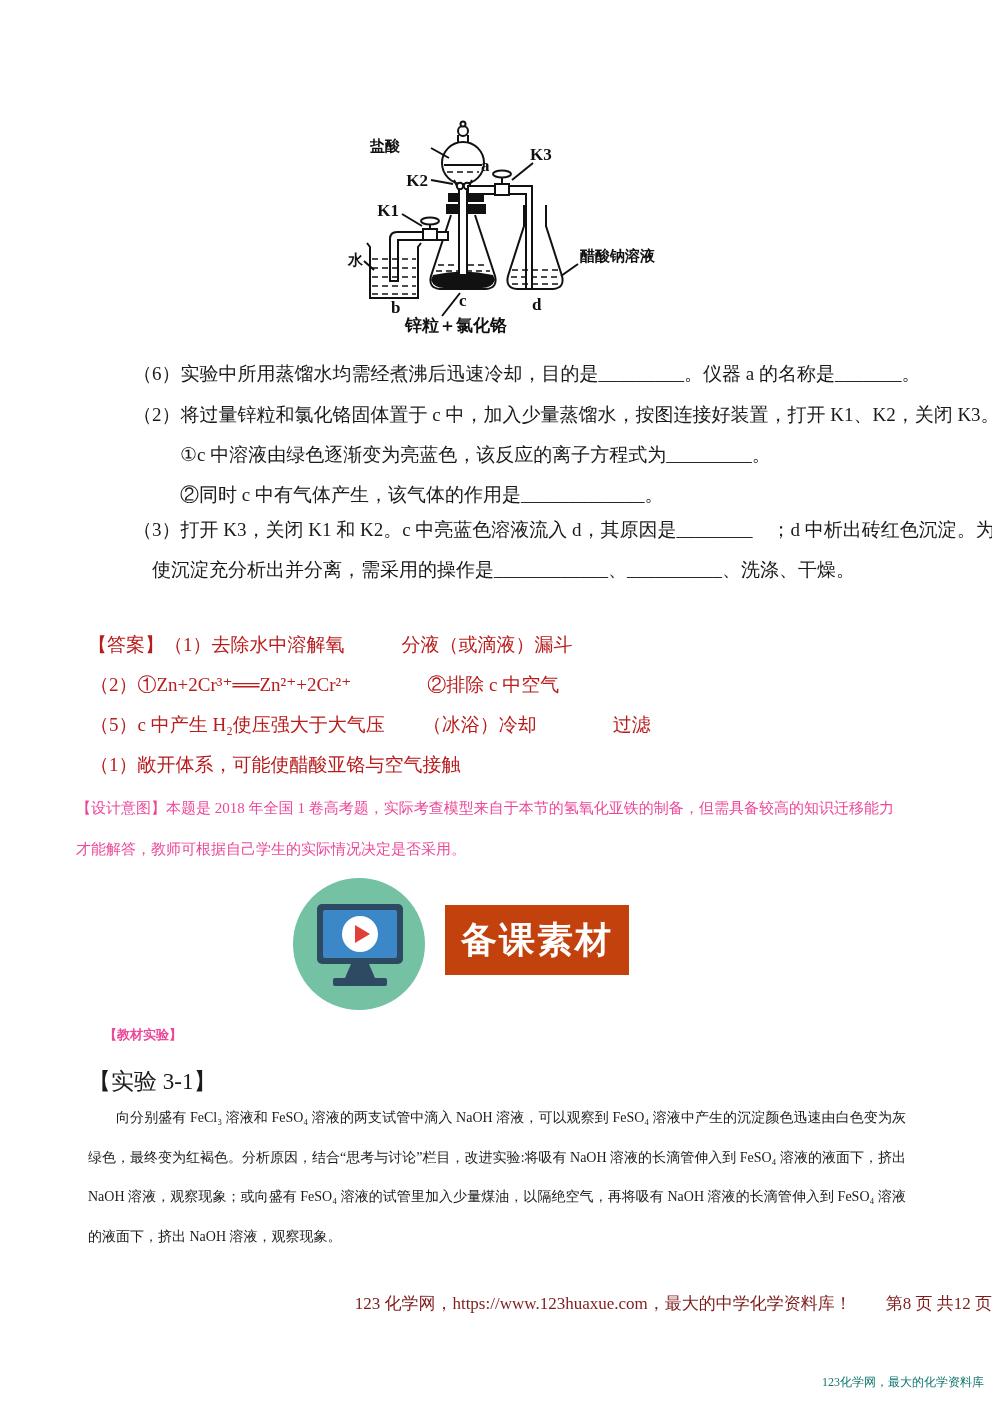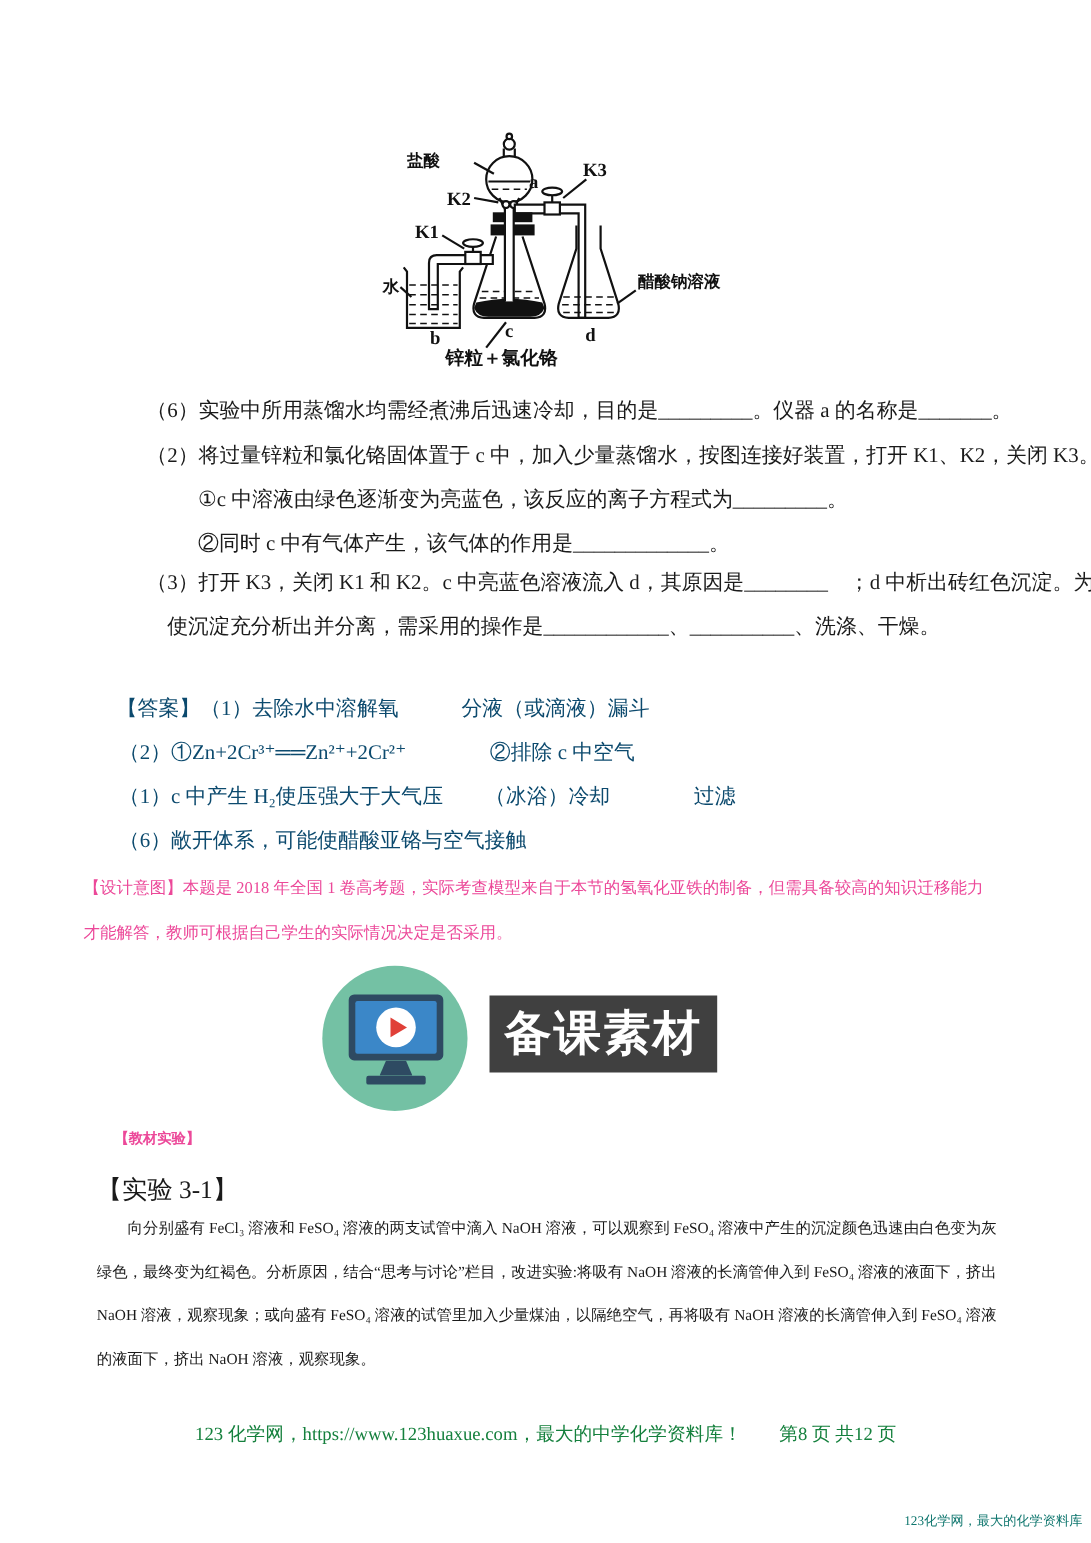--- a/index.html
+++ b/index.html
@@ -9,7 +9,7 @@
   .page { position:absolute; inset:0; width:992px; height:1403px; overflow:hidden; }
 
   .line { position:absolute; font-size:19px; line-height:24px; white-space:nowrap; }
-  .ans  { color:#0c4a6e;margin-left:18px; }
+  .ans  { color:#b91c1c; }
 
   .design { position:absolute; left:76px; top:788px; width:818px;
             font-size:15px; line-height:41px; text-align:justify; color:#ec4899; }

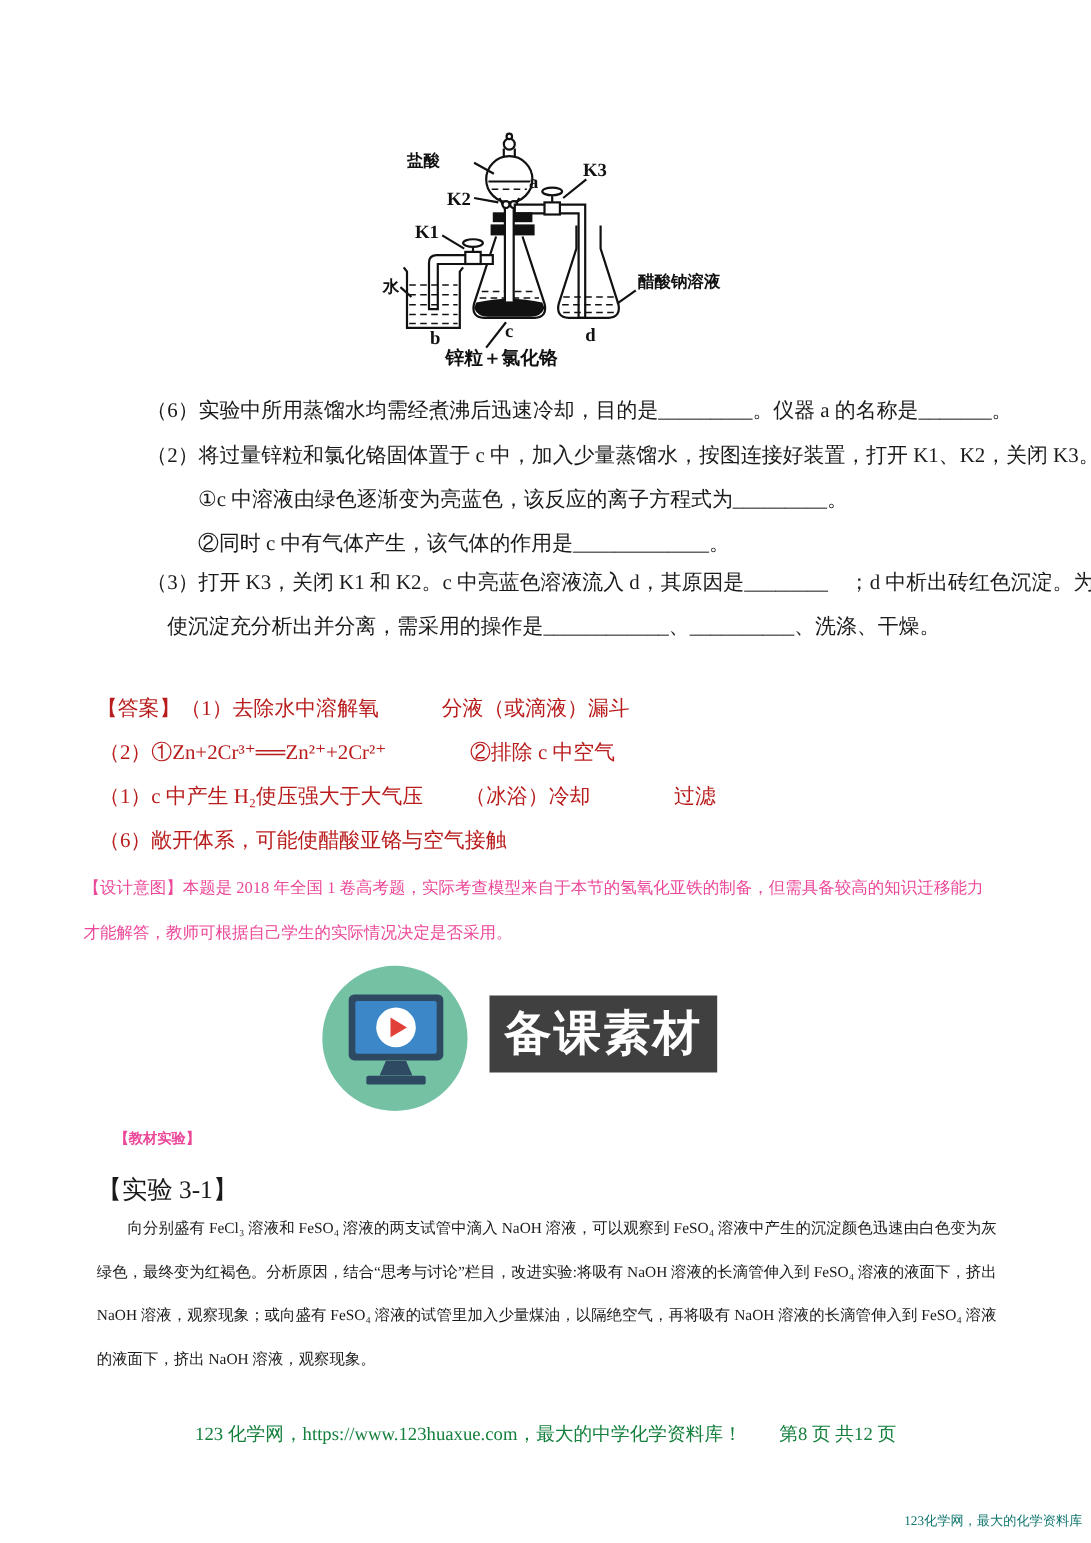--- a/index.html
+++ b/index.html
@@ -162,7 +162,7 @@
 
   <div class="line ans" style="left:88px; top:633px">【答案】（1）去除水中溶解氧　　　分液（或滴液）漏斗</div>
   <div class="line ans" style="left:90px; top:673px">（2）①Zn+2Cr³⁺══Zn²⁺+2Cr²⁺　　　　②排除 c 中空气</div>
-  <div class="line ans" style="left:90px; top:713px">（1）c 中产生 H₂使压强大于大气压　　（冰浴）冷却　　　　过滤</div>
+  <div class="line ans" style="left:90px; top:713px">（5）c 中产生 H₂使压强大于大气压　　（冰浴）冷却　　　　过滤</div>
   <div class="line ans" style="left:90px; top:753px">（6）敞开体系，可能使醋酸亚铬与空气接触</div>
 
   <p class="design">【设计意图】本题是 2018 年全国 1 卷高考题，实际考查模型来自于本节的氢氧化亚铁的制备，但需具备较高的知识迁移能力才能解答，教师可根据自己学生的实际情况决定是否采用。</p>

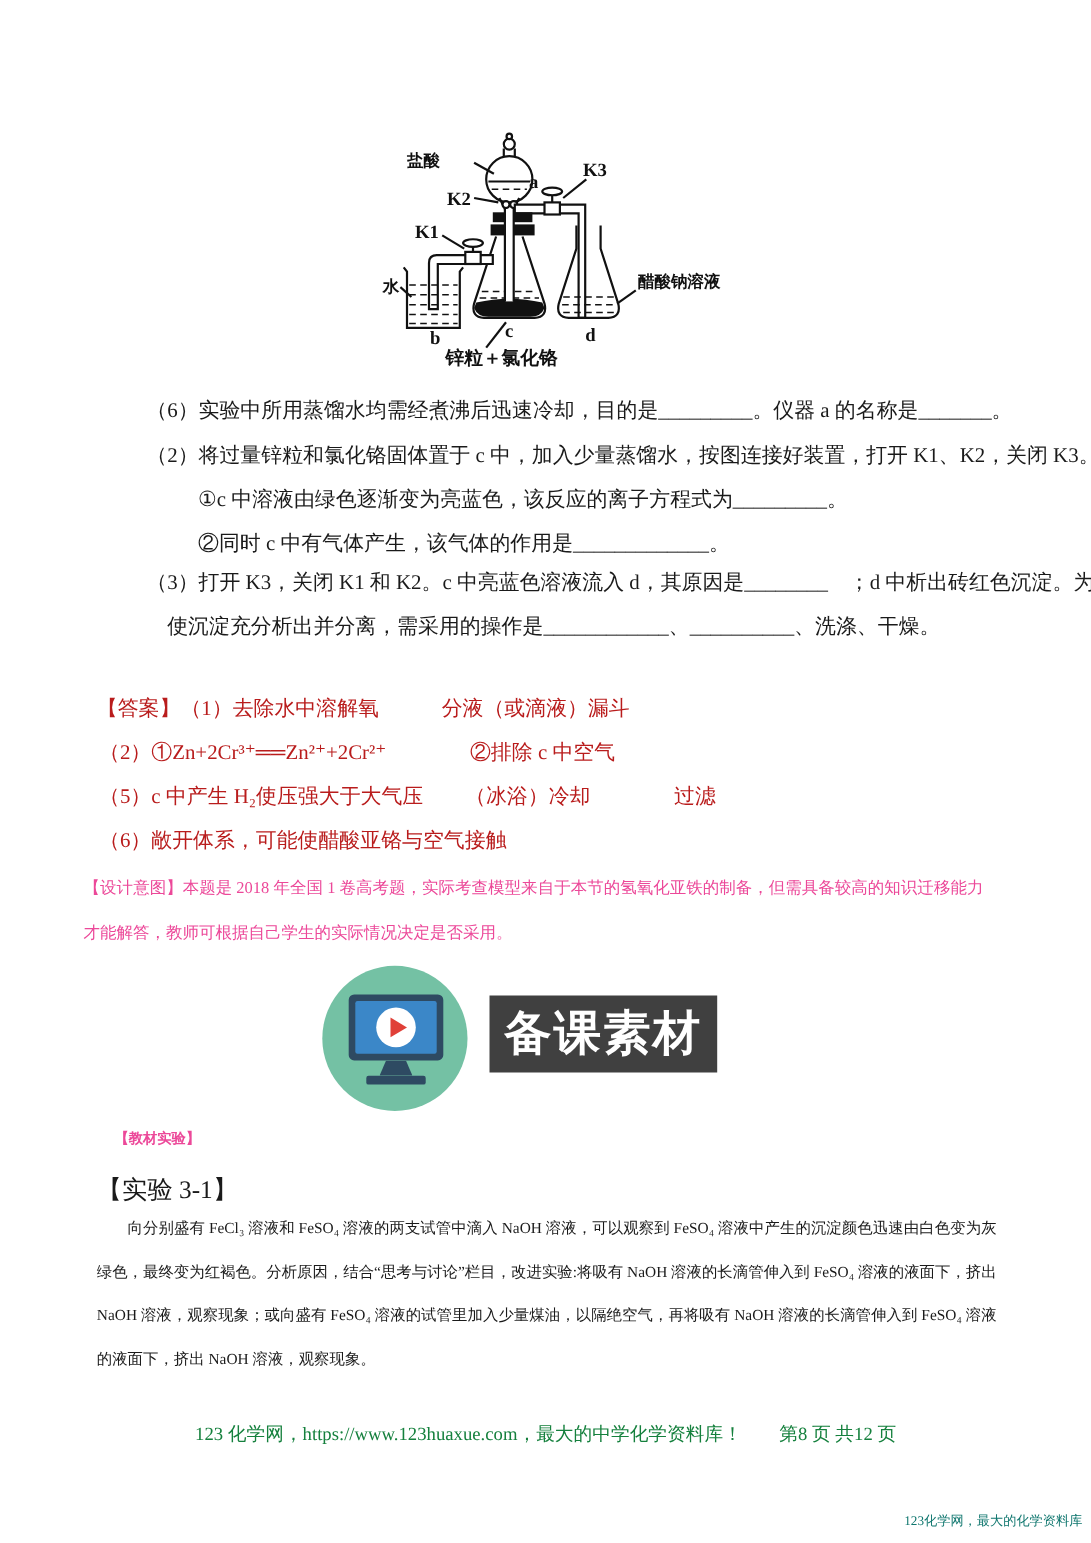--- a/index.html
+++ b/index.html
@@ -163,7 +163,7 @@
   <div class="line ans" style="left:88px; top:633px">【答案】（1）去除水中溶解氧　　　分液（或滴液）漏斗</div>
   <div class="line ans" style="left:90px; top:673px">（2）①Zn+2Cr³⁺══Zn²⁺+2Cr²⁺　　　　②排除 c 中空气</div>
   <div class="line ans" style="left:90px; top:713px">（5）c 中产生 H₂使压强大于大气压　　（冰浴）冷却　　　　过滤</div>
-  <div class="line ans" style="left:90px; top:753px">（6）敞开体系，可能使醋酸亚铬与空气接触</div>
+  <div class="line ans" style="left:90px; top:753px">（1）敞开体系，可能使醋酸亚铬与空气接触</div>
 
   <p class="design">【设计意图】本题是 2018 年全国 1 卷高考题，实际考查模型来自于本节的氢氧化亚铁的制备，但需具备较高的知识迁移能力才能解答，教师可根据自己学生的实际情况决定是否采用。</p>
 

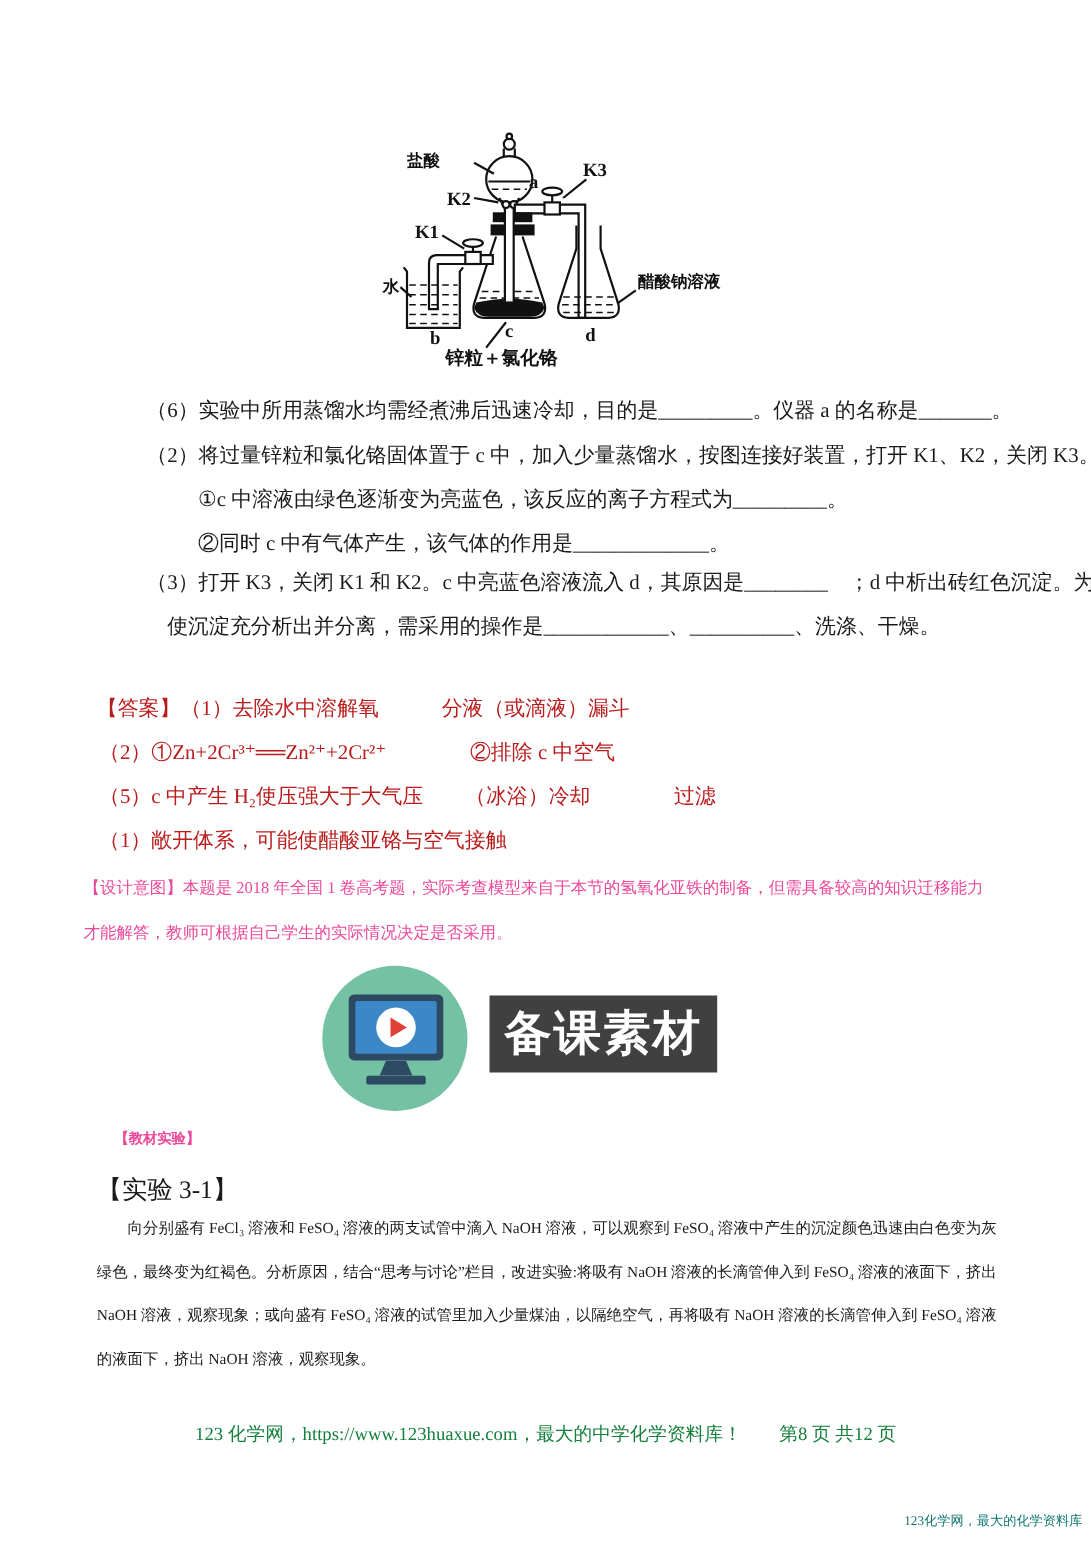--- a/index.html
+++ b/index.html
@@ -39,10 +39,10 @@
   .stand-base { position:absolute; left:40px; top:100px; width:54px; height:8px;
                 background:#2e4a62; border-radius:2px; }
 
-  .banner { position:absolute; left:445px; top:905px; width:207px; height:70px;
-            background:#404040; color:#ffffff; display:flex; align-items:center;
+  .banner { position:absolute; left:445px; top:905px; width:184px; height:70px;
+            background:#c2410c; color:#ffffff; display:flex; align-items:center;
             justify-content:center; font-family:"Liberation Sans","DejaVu Sans",sans-serif;
-            font-weight:bold; font-size:43px; letter-spacing:2px; }
+            font-weight:bold; font-size:36px; letter-spacing:2px; }
 
   .footer { position:absolute; left:0; top:1292px; width:992px; text-align:center;
             font-size:17px; color:#15803d; }

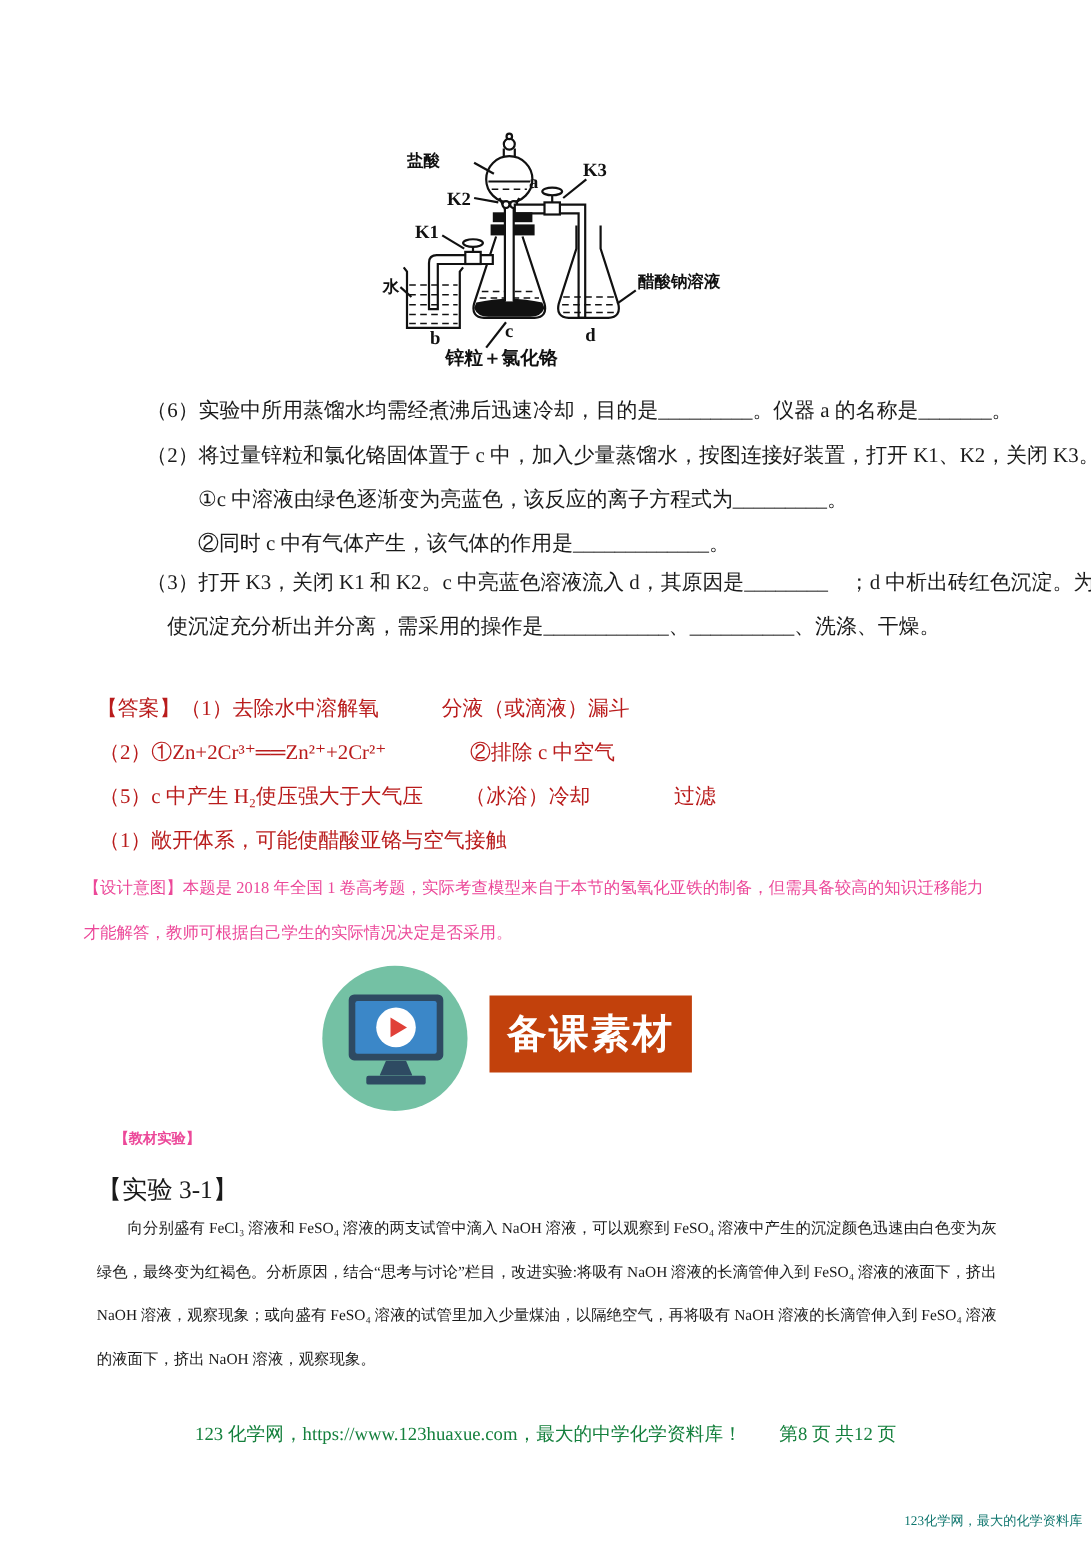--- a/index.html
+++ b/index.html
@@ -44,8 +44,8 @@
             justify-content:center; font-family:"Liberation Sans","DejaVu Sans",sans-serif;
             font-weight:bold; font-size:36px; letter-spacing:2px; }
 
-  .footer { position:absolute; left:0; top:1292px; width:992px; text-align:center;
-            font-size:17px; color:#15803d; }
+  .footer { position:absolute; left:0; top:1292px; width:992px; text-align:right;
+            font-size:17px; color:#7f1d1d; }
   .watermark { position:absolute; right:8px; top:1374px; font-size:12px; color:#0f766e; }
 
   svg.diagram { position:absolute; left:330px; top:118px; }

